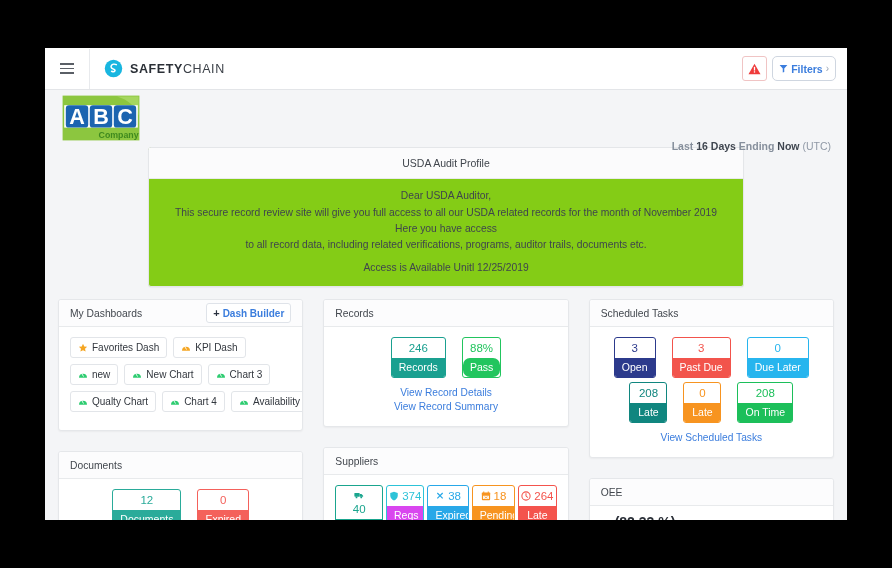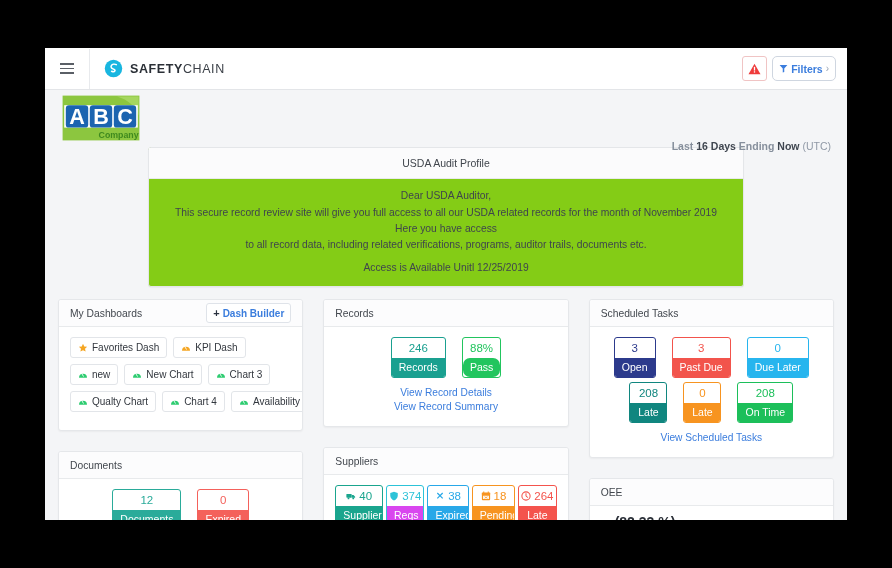--- a/index.html
+++ b/index.html
@@ -480,7 +480,7 @@
           <div class="card-body">
             <div class="tiles wide" id="suppliers-tiles">
                 <div class="tile" style="border: 1px solid rgb(26, 165, 142);">
-                  <div class="val" style="color: rgb(26, 165, 142);">
+                  <div class="val" style="color: rgb(26, 165, 142); flex-direction: column;">
                     <span class="ico"><svg width="10" height="10" viewBox="0 0 16 16">
                         <rect x="0.6" y="4.6" width="8.4" height="6" rx="1" fill="#1aa58e"></rect>
                         <path d="M9 6.4h3l2.6 2.6v1.6H9z" fill="#1aa58e"></path>

